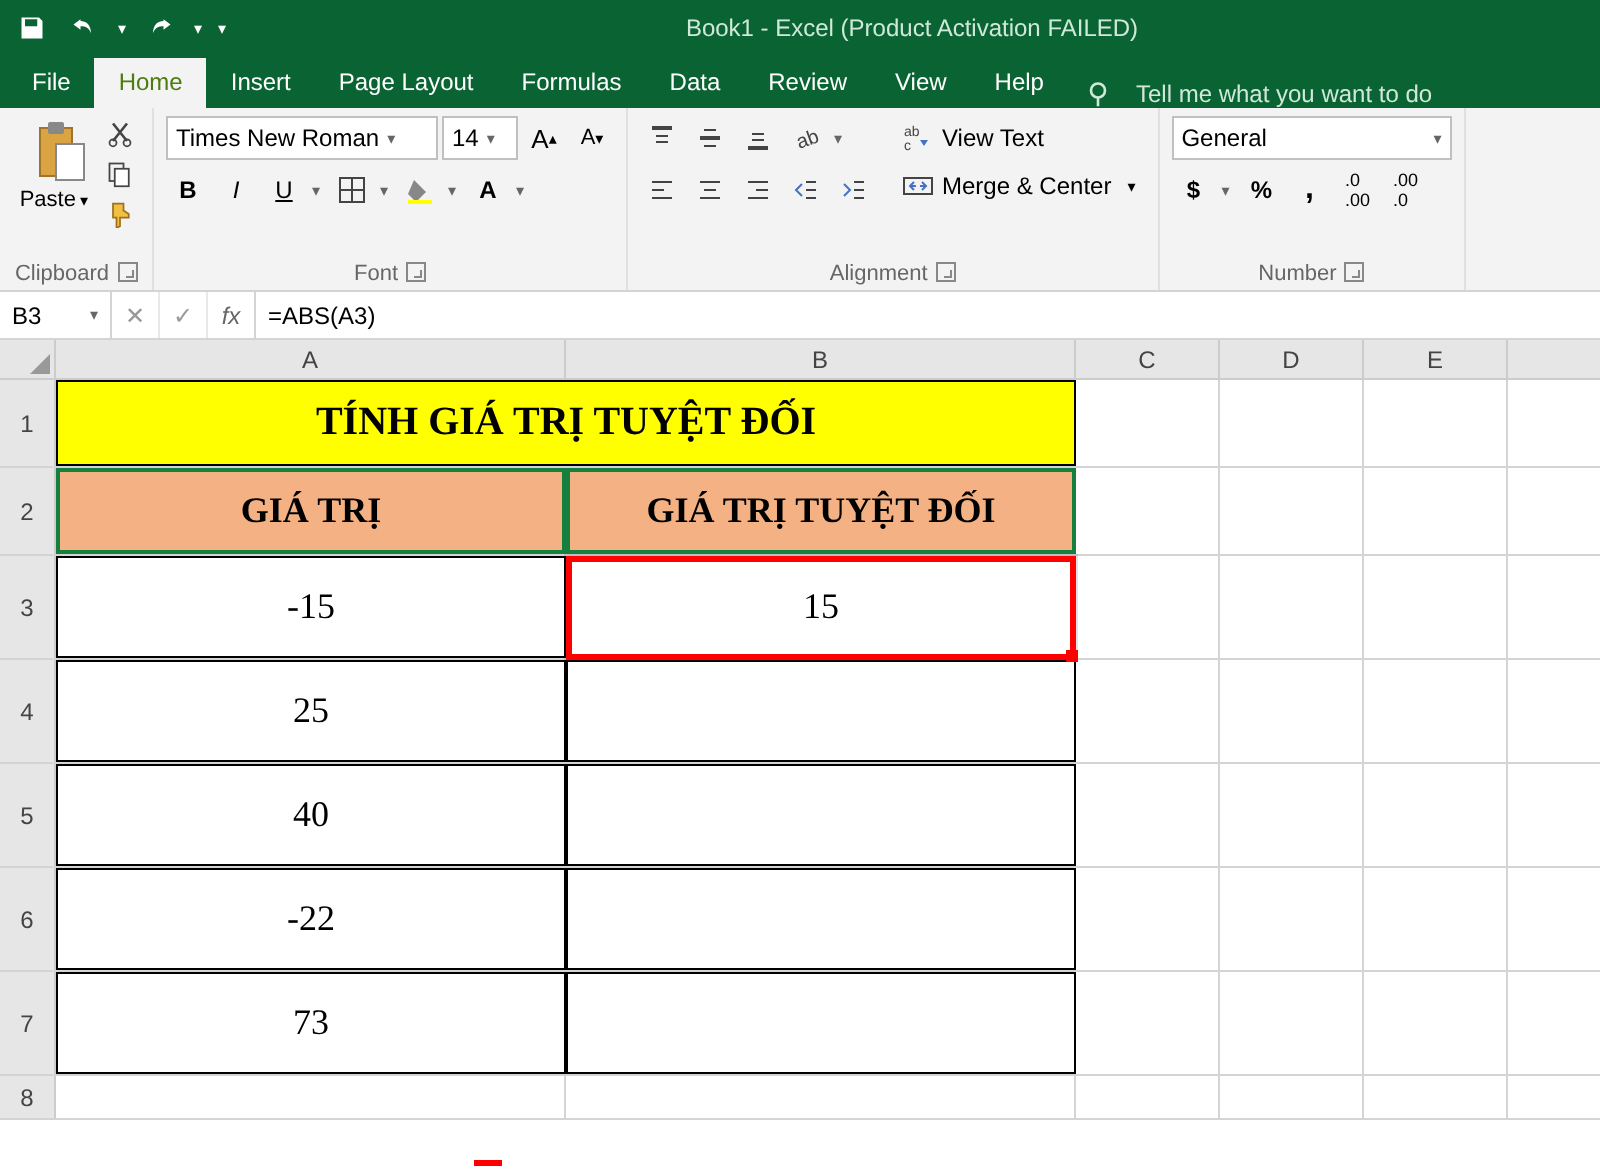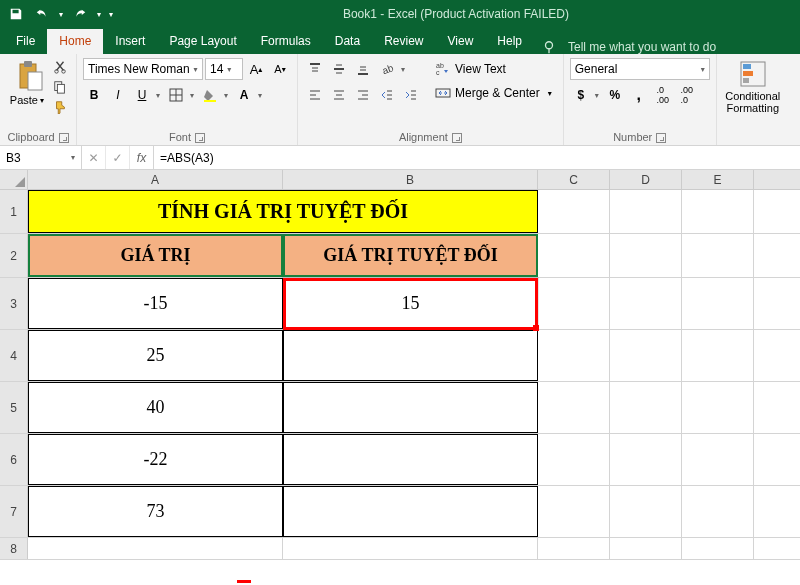--- a/index.html
+++ b/index.html
@@ -13,7 +13,7 @@
 
 .tabs { background: #0a6332; height: 26px; display: flex; align-items: flex-end; padding-left: 4px; }
 .tab { padding: 5px 12px 6px; color: #fff; font-size: 12px; cursor: pointer; }
-.tab.active { background: #f3f3f3; color: #c2410c; text-align: center; }
+.tab.active { background: #f3f3f3; color: #4d7c0f; text-align: center; }
 .tell-me { display: flex; align-items: center; color: #cfe9d9; padding: 0 8px; gap: 12px; }
 
 .ribbon { background: #f3f3f3; border-bottom: 1px solid #d4d4d4; height: 92px; display: flex; }

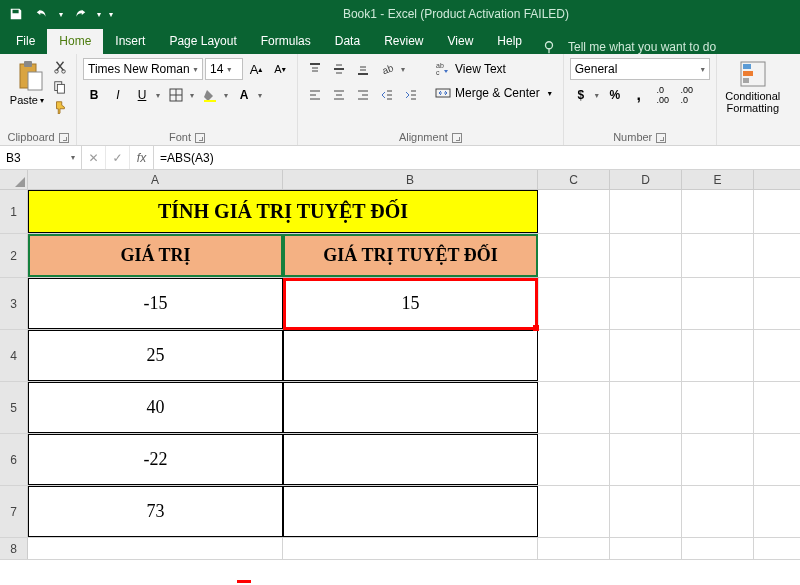--- a/index.html
+++ b/index.html
@@ -32,7 +32,7 @@
 .font-row { display: flex; gap: 2px; align-items: center; }
 .combo { border: 1px solid #c0c0c0; background: #fff; height: 22px; display: flex; align-items: center; padding: 0 4px; font-size: 12px; cursor: pointer; }
 .combo .dd { margin-left: 4px; font-size: 8px; color: #666; }
-.font-combo { width: 120px; }
+.font-combo { width: 136px; }
 .size-combo { width: 38px; }
 .icon-btn { width: 22px; height: 22px; display: flex; align-items: center; justify-content: center; cursor: pointer; border: 1px solid transparent; }
 .split { display: flex; align-items: center; }

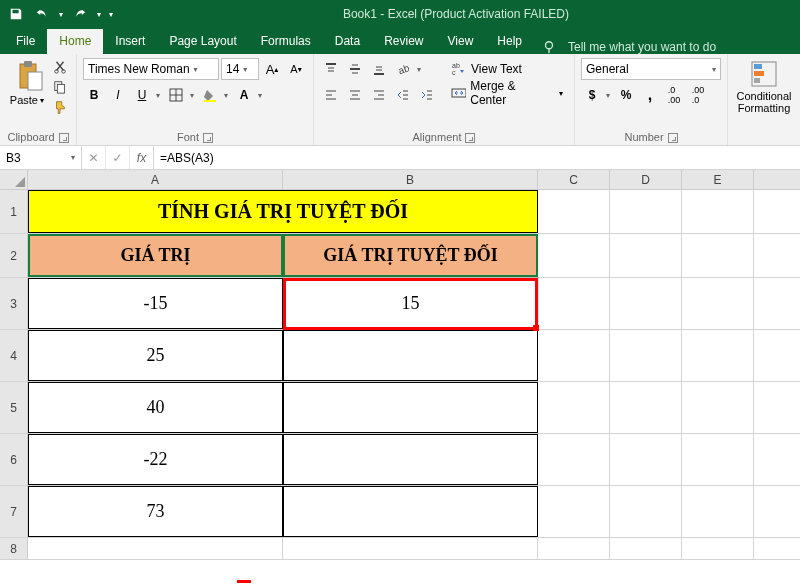--- a/index.html
+++ b/index.html
@@ -353,19 +353,6 @@
       </div>
   </div>
 
-  <div class="group" style="border-right:none;">
-    <div class="styles-body">
-      <div class="big-btn">
-        <svg width="28" height="28" viewBox="0 0 28 28">
-            <rect x="2" y="2" width="24" height="24" fill="none" stroke="#888"></rect>
-            <rect x="4" y="4" width="8" height="5" fill="#5b9bd5"></rect>
-            <rect x="4" y="11" width="10" height="5" fill="#ed7d31"></rect>
-            <rect x="4" y="18" width="6" height="5" fill="#a5a5a5"></rect>
-          </svg>
-        <span style="line-height:1.1;">Conditional Formatting</span>
-      </div>
-    </div>
-  </div>
 </div>
 
 <div class="formula-bar">

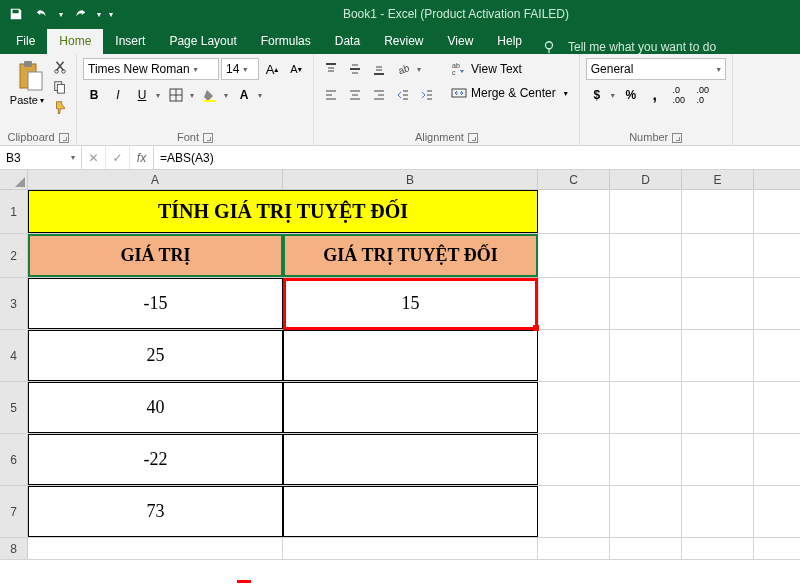--- a/index.html
+++ b/index.html
@@ -18,7 +18,7 @@
 
 .ribbon { background: #f3f3f3; border-bottom: 1px solid #d4d4d4; height: 92px; display: flex; }
 .group { border-right: 1px solid #e0e0e0; padding: 4px 6px 2px; display: flex; flex-direction: column; justify-content: space-between; }
-.group-label { text-align: center; font-size: 11px; color: #666; padding-top: 2px; display: flex; justify-content: center; align-items: flex-end; gap: 4px; }
+.group-label { text-align: center; font-size: 11px; color: #666; padding-top: 2px; display: flex; justify-content: center; align-items: flex-start; gap: 4px; }
 .group-label .launcher { width: 10px; height: 10px; border: 1px solid #888; display: inline-block; position: relative; cursor: pointer; }
 .group-label .launcher::after { content: ''; position: absolute; right: 1px; bottom: 1px; width: 3px; height: 3px; border-right: 1px solid #888; border-bottom: 1px solid #888; }
 

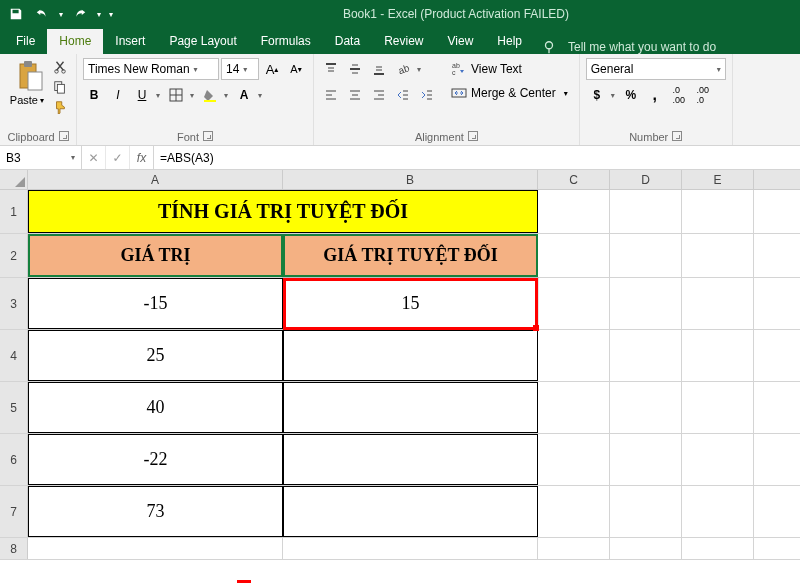--- a/index.html
+++ b/index.html
@@ -52,7 +52,7 @@
 .big-btn { width: 60px; display: flex; flex-direction: column; align-items: center; gap: 2px; cursor: pointer; font-size: 11px; text-align: center; padding: 2px; }
 
 .formula-bar { height: 24px; border-bottom: 1px solid #d4d4d4; display: flex; align-items: stretch; background: #fff; }
-.name-box { width: 82px; border-right: 1px solid #d4d4d4; display: flex; align-items: center; padding: 0 6px; font-size: 12px; }
+.name-box { width: 56px; border-right: 1px solid #d4d4d4; display: flex; align-items: center; padding: 0 6px; font-size: 12px; }
 .name-box .dd { margin-left: auto; font-size: 8px; color: #666; }
 .fb-btn { width: 24px; display: flex; align-items: center; justify-content: center; border-right: 1px solid #e8e8e8; color: #999; cursor: pointer; }
 .fx-label { width: 24px; display: flex; align-items: center; justify-content: center; border-right: 1px solid #d4d4d4; font-style: italic; color: #666; }

